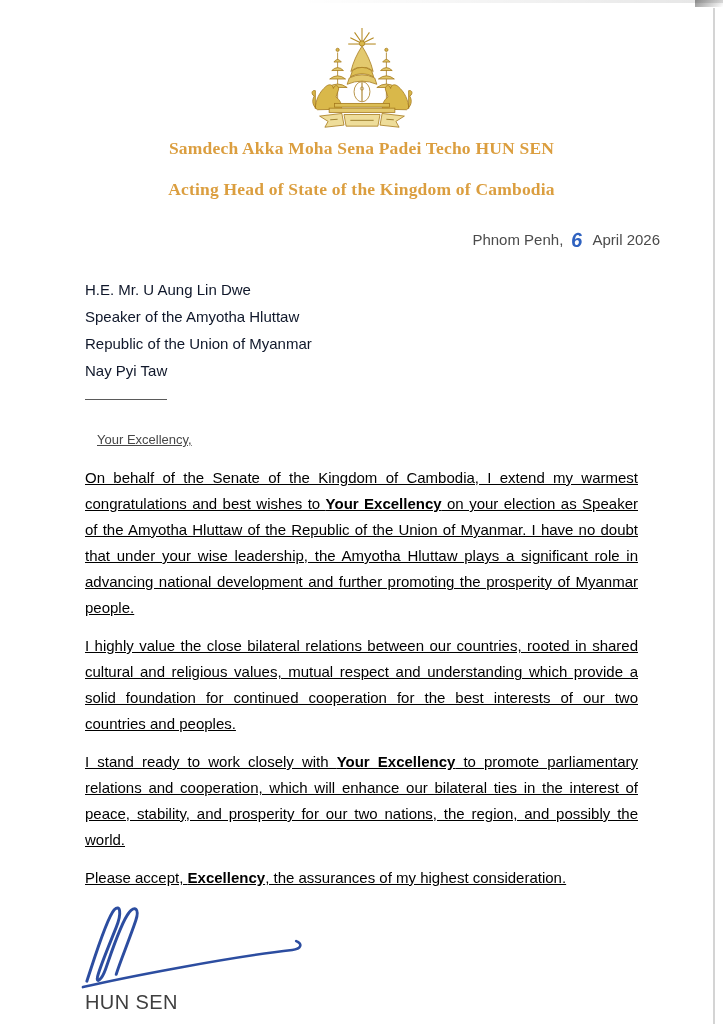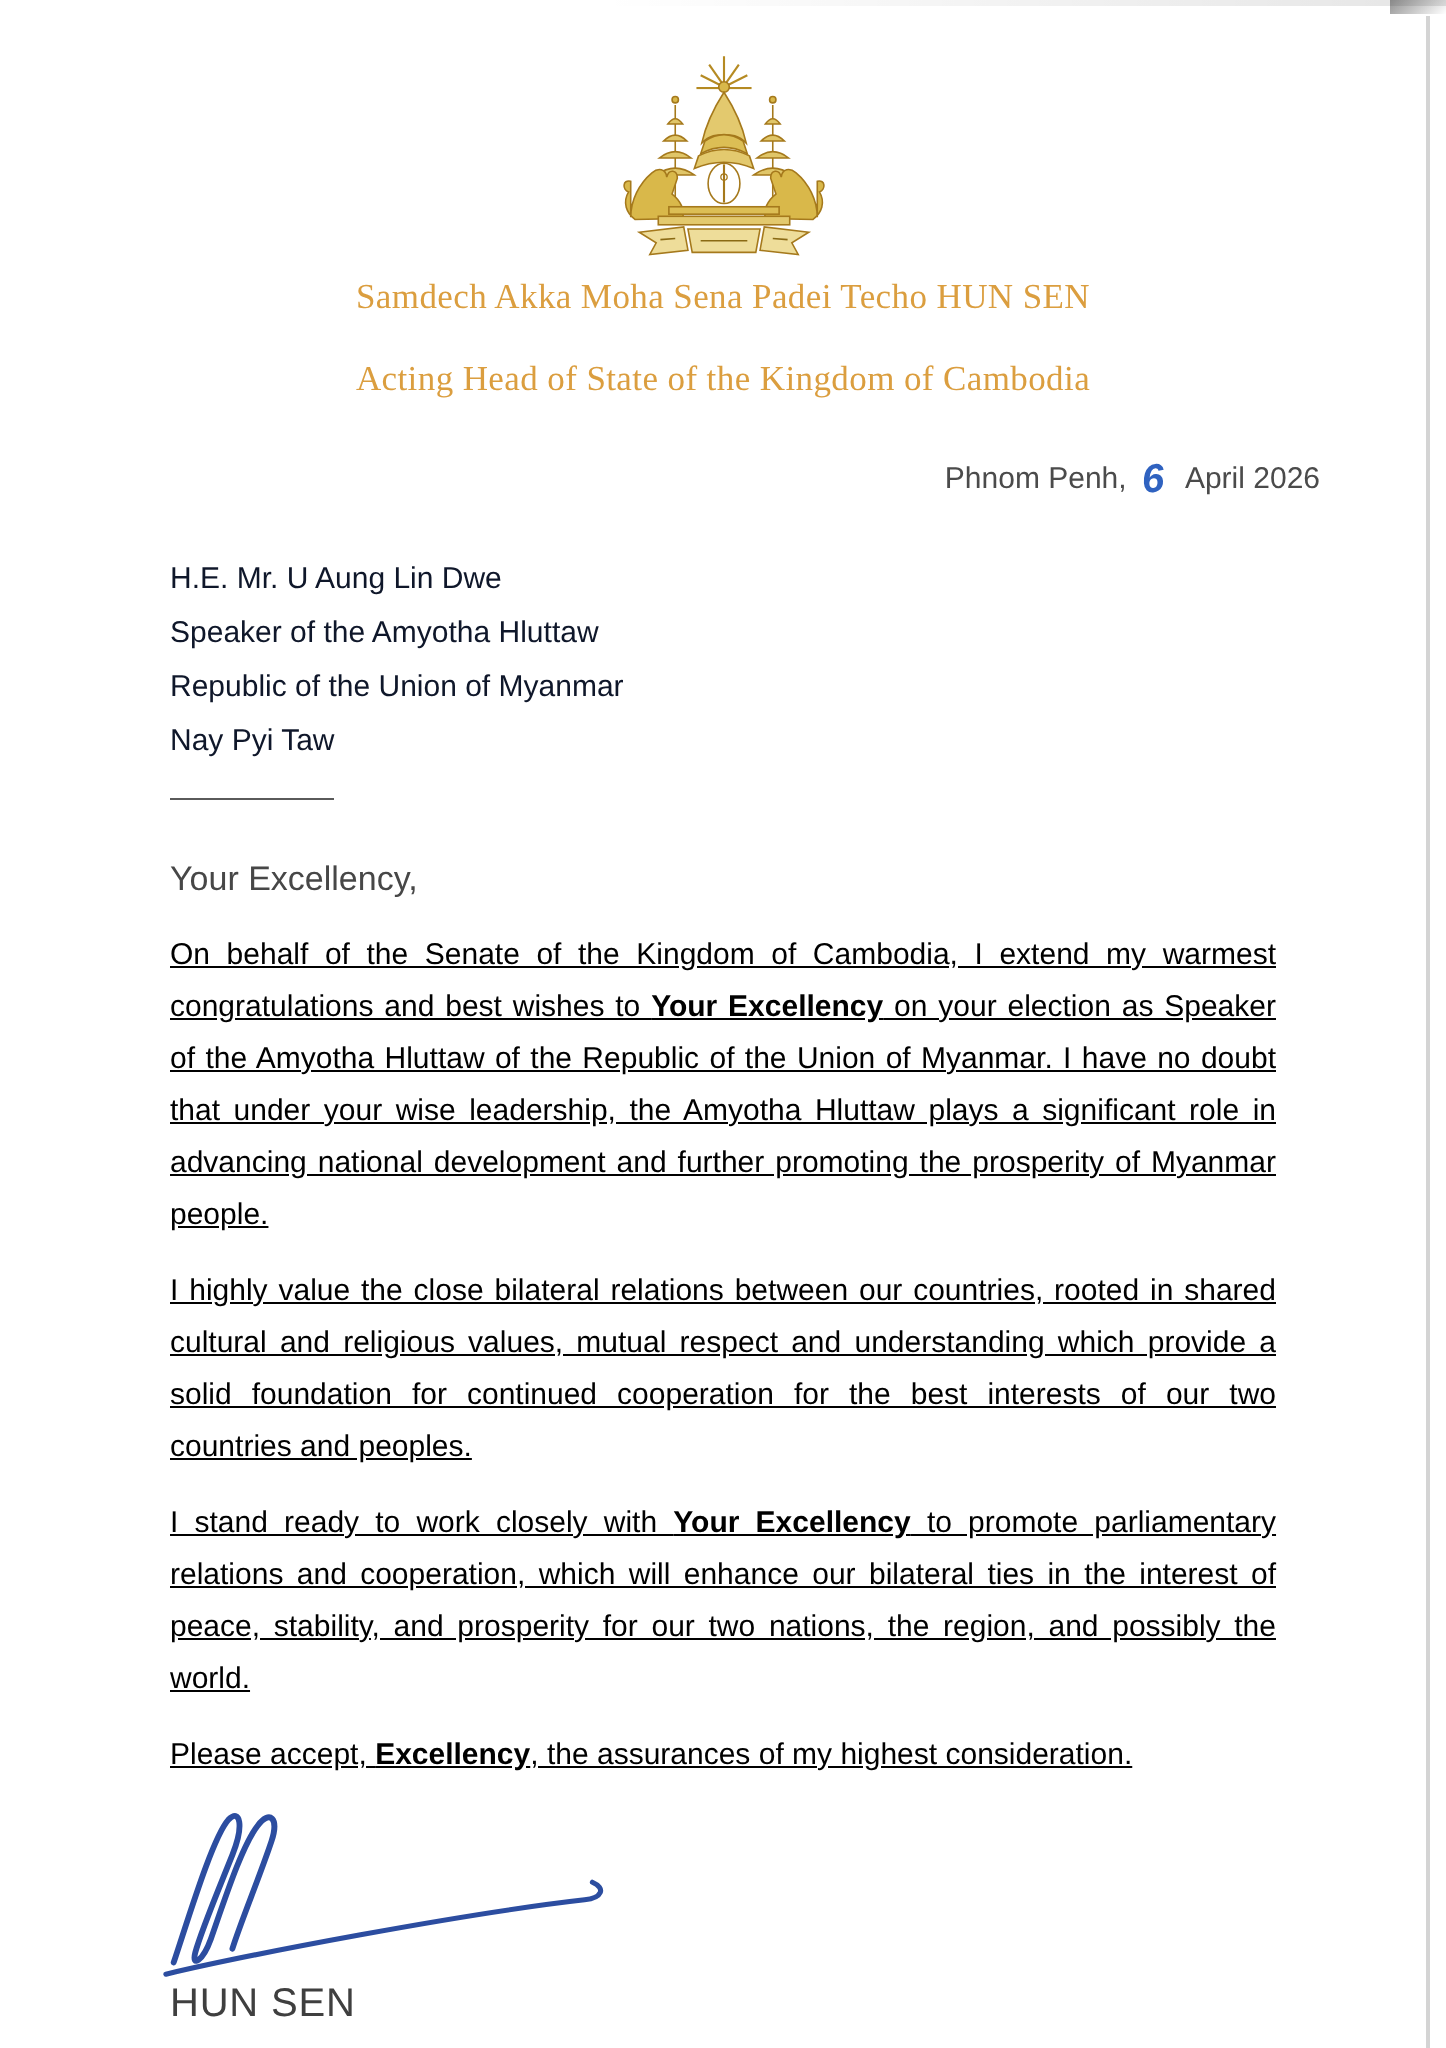--- a/index.html
+++ b/index.html
@@ -24,7 +24,7 @@
   .lh1,.lh2{
     text-align:center;
     font-family:"Liberation Serif", serif;
-    font-weight:normal;
+    font-weight:bold;
     font-size:17.5px;
     color:#db9e3f;
     letter-spacing:0.2px;

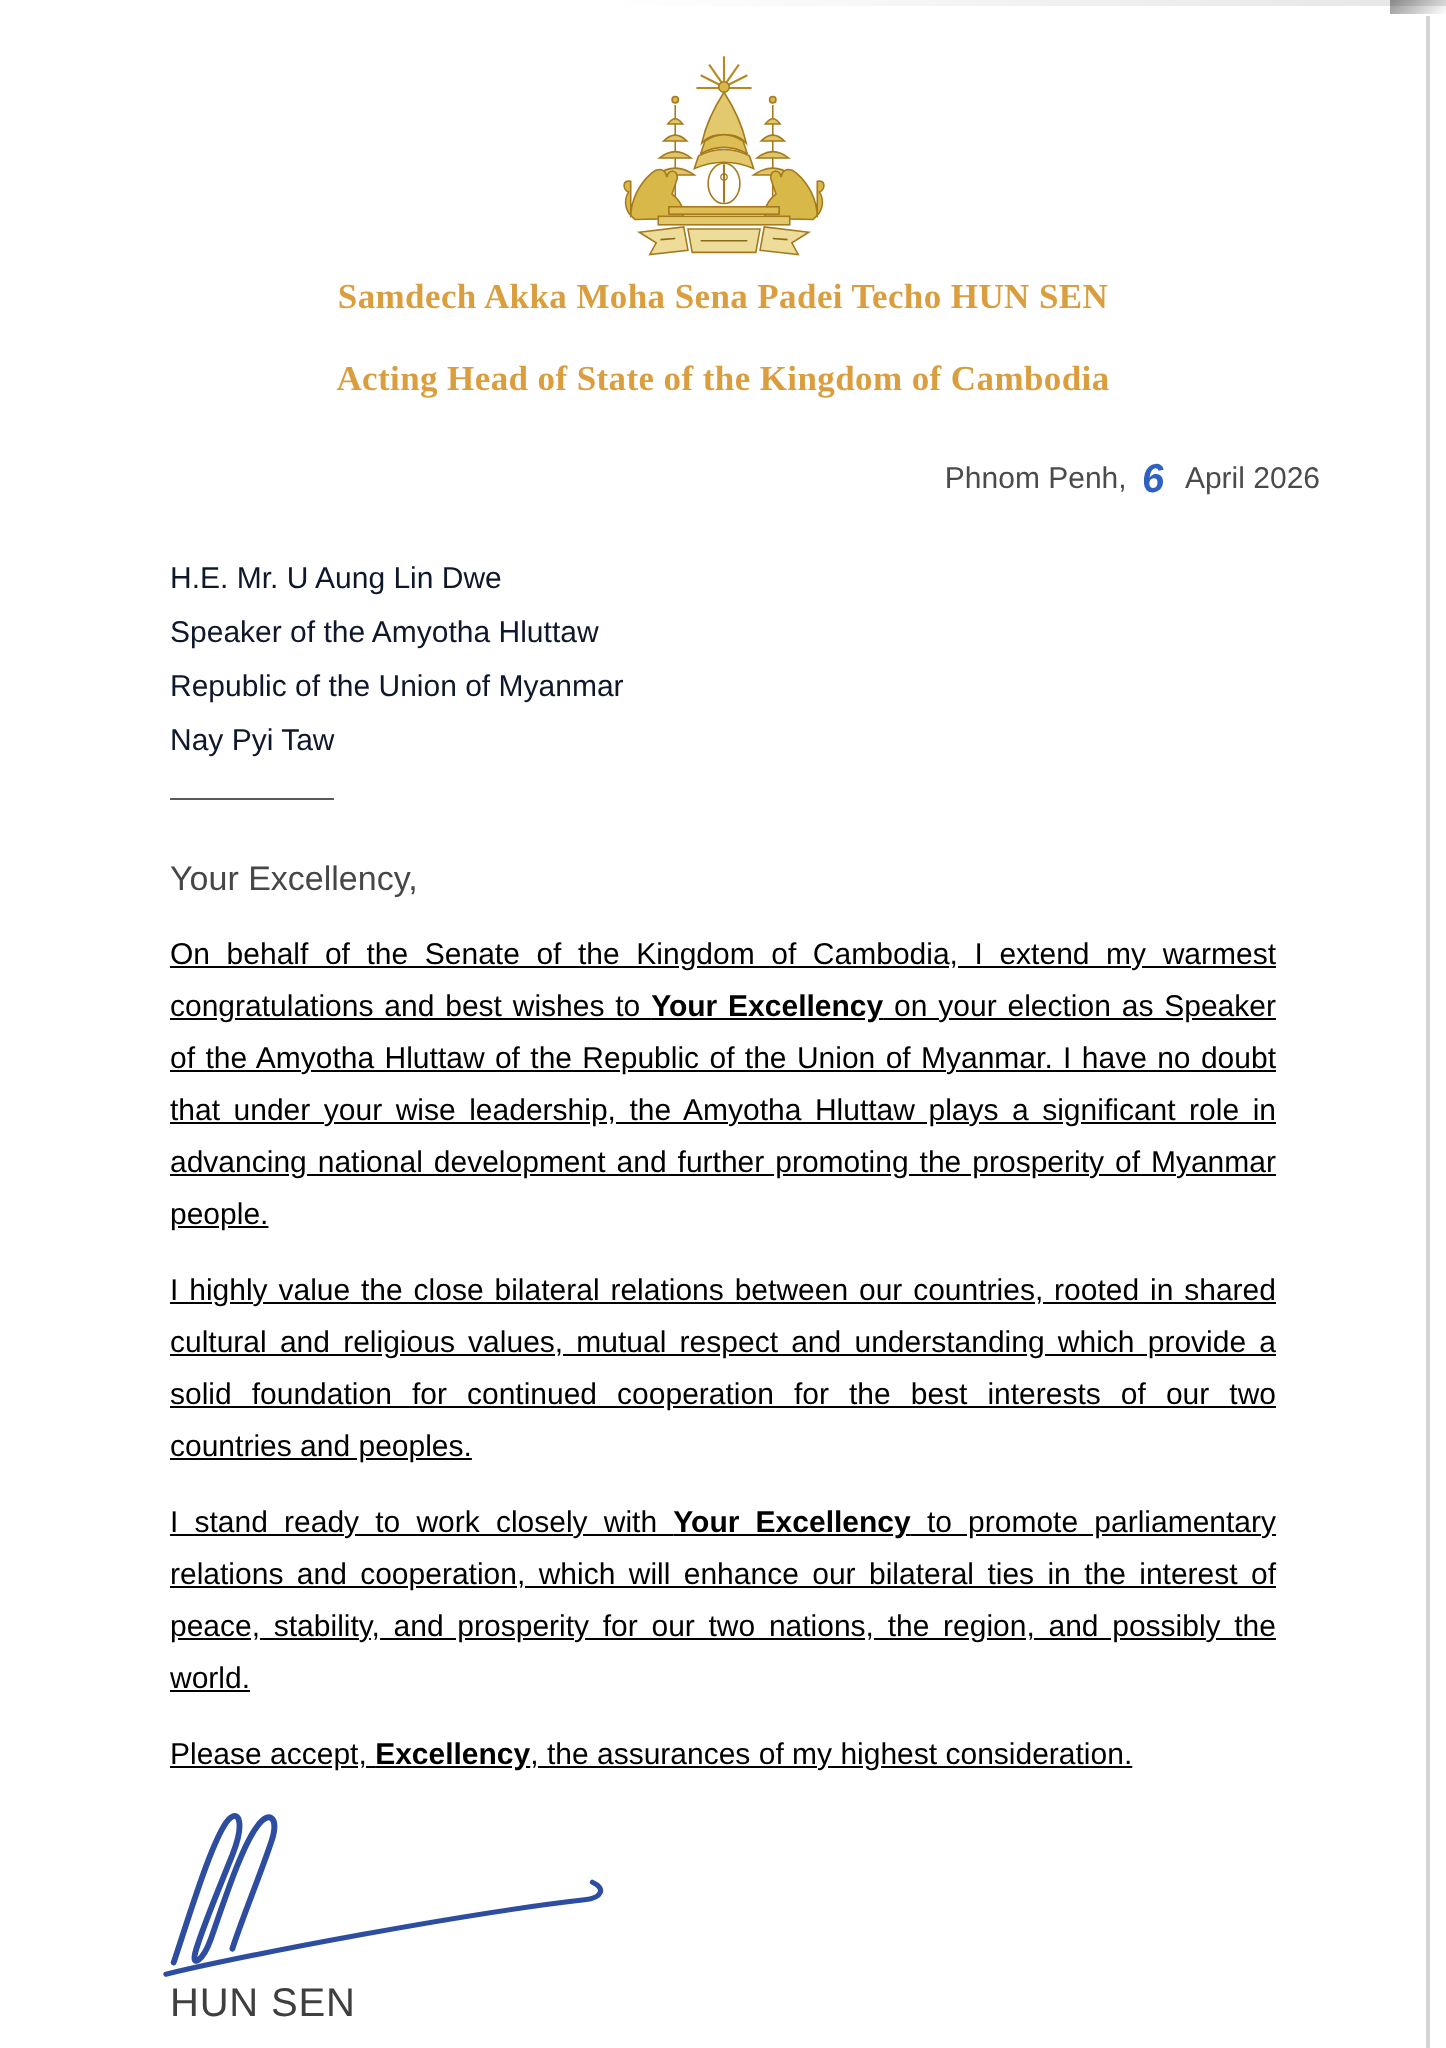--- a/index.html
+++ b/index.html
@@ -58,7 +58,7 @@
     line-height:22px;
   }
   
-  .salutation{margin:27px 0 0 0;font-size:17px;line-height:26px;}
+  .salutation{margin:27px 0 0 12px;font-size:13px;line-height:26px;text-decoration:underline;}
   .body-p{
     margin:12px 0 0 0;
     font-size:15px;

